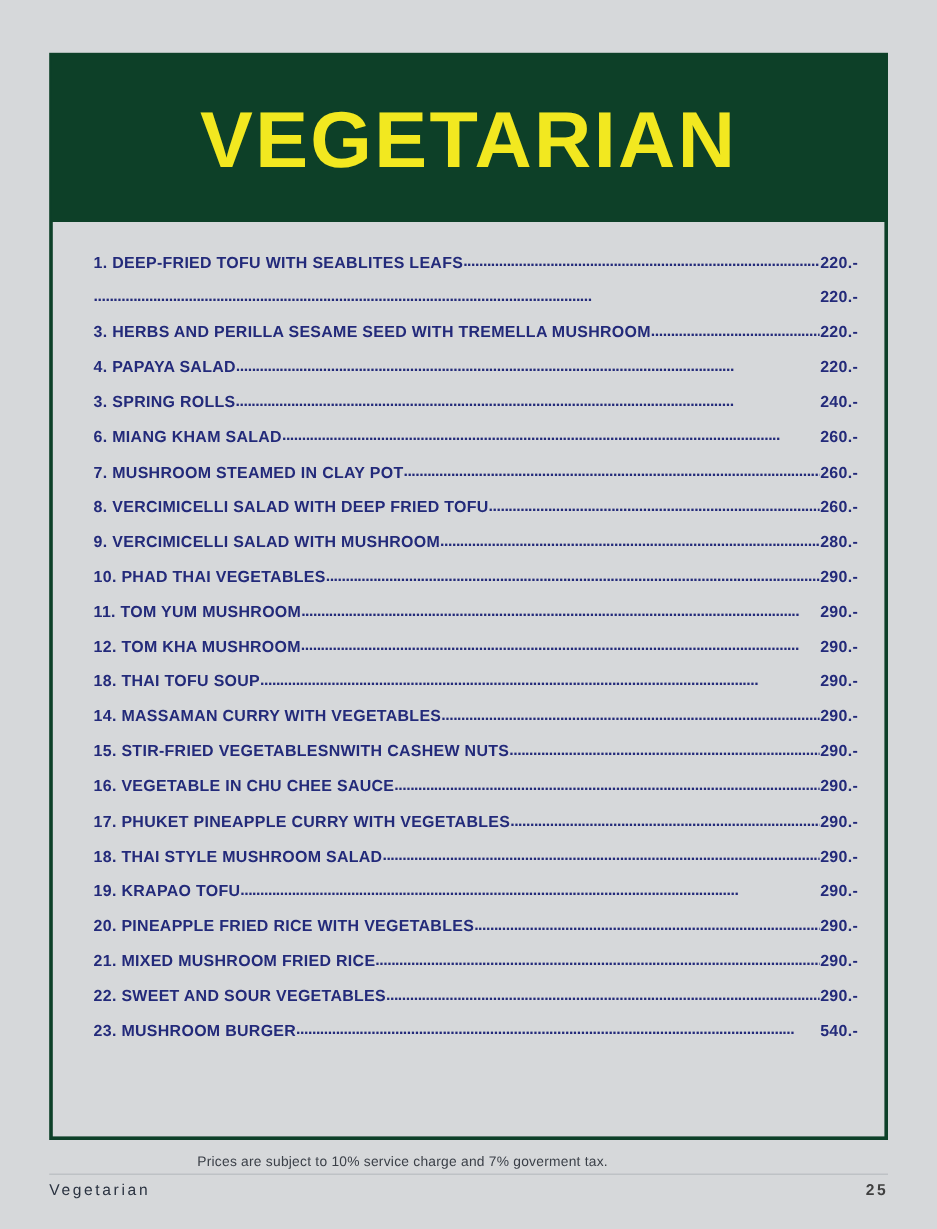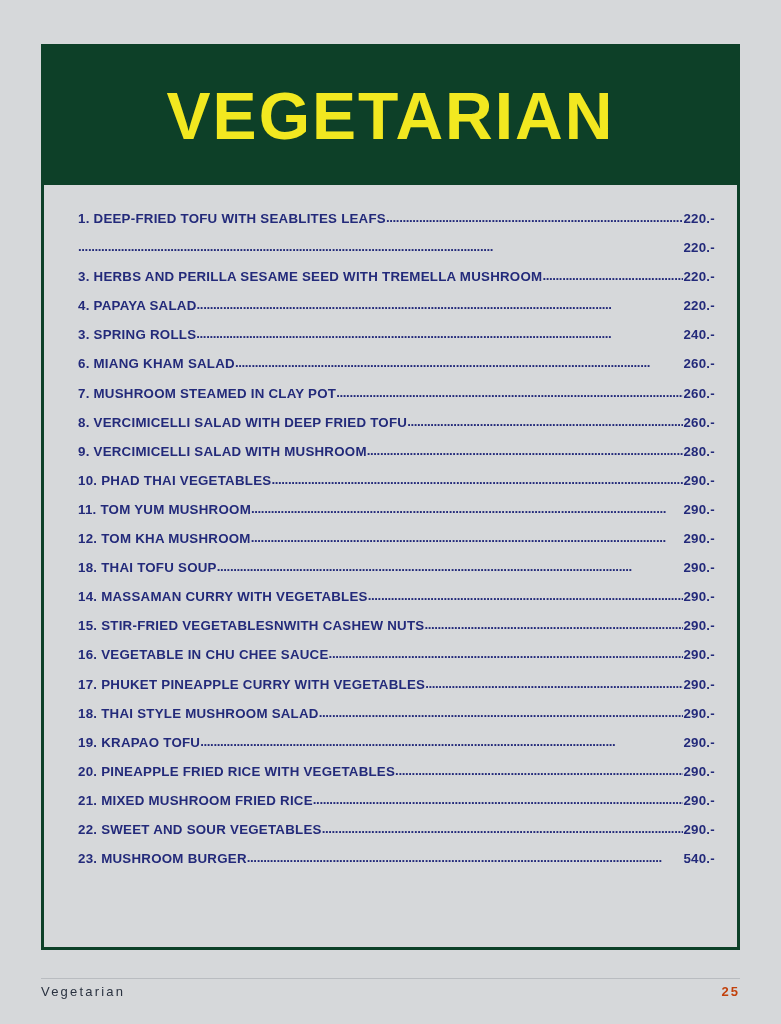--- a/index.html
+++ b/index.html
@@ -266,6 +266,7 @@
     </div>
   </div>
 
+  <div class="note">Prices are subject to 10% service charge and 7% goverment tax.</div>
 
   <div class="footer-rule"></div>
 

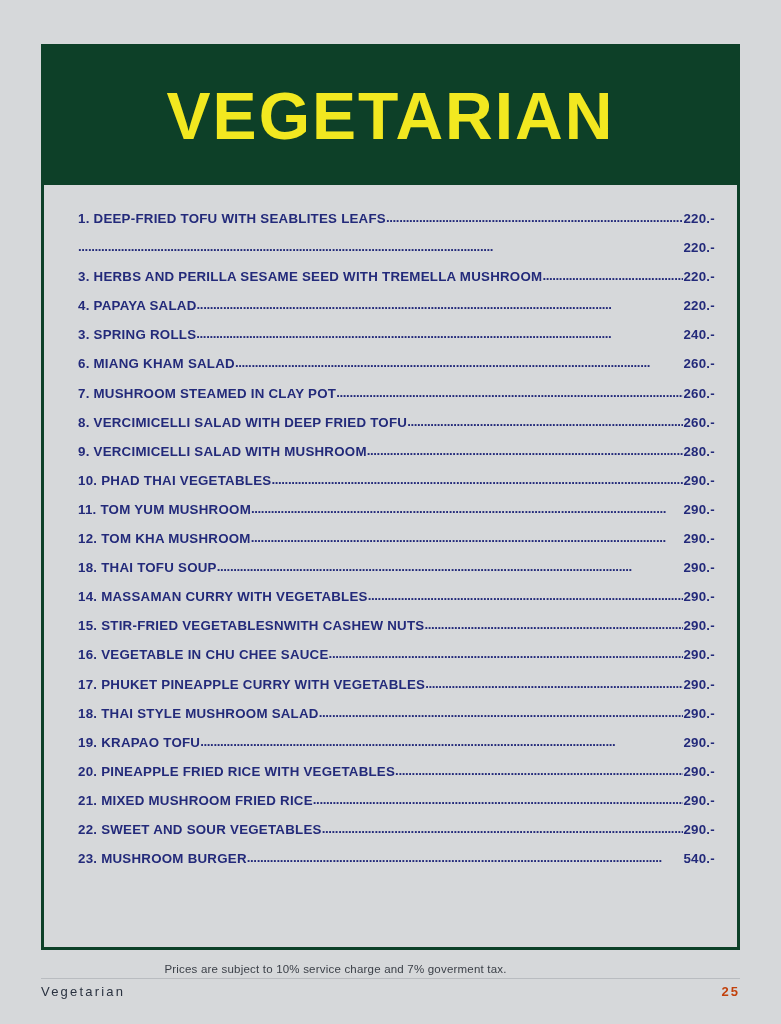--- a/index.html
+++ b/index.html
@@ -107,7 +107,7 @@
     letter-spacing: 2.2px;
   }
   .footer-page {
-    color: #c2410c;
+    color: #404040;
     font-weight: bold;
     letter-spacing: 2px;
     text-align: right;

